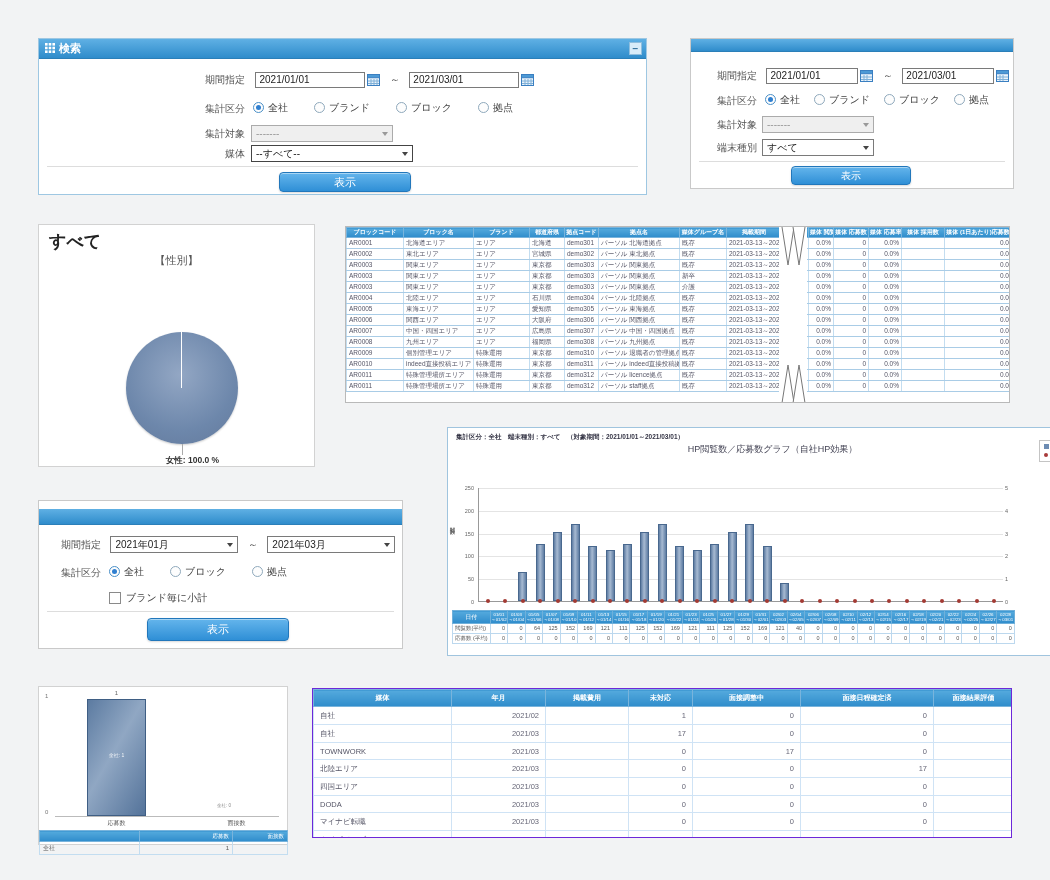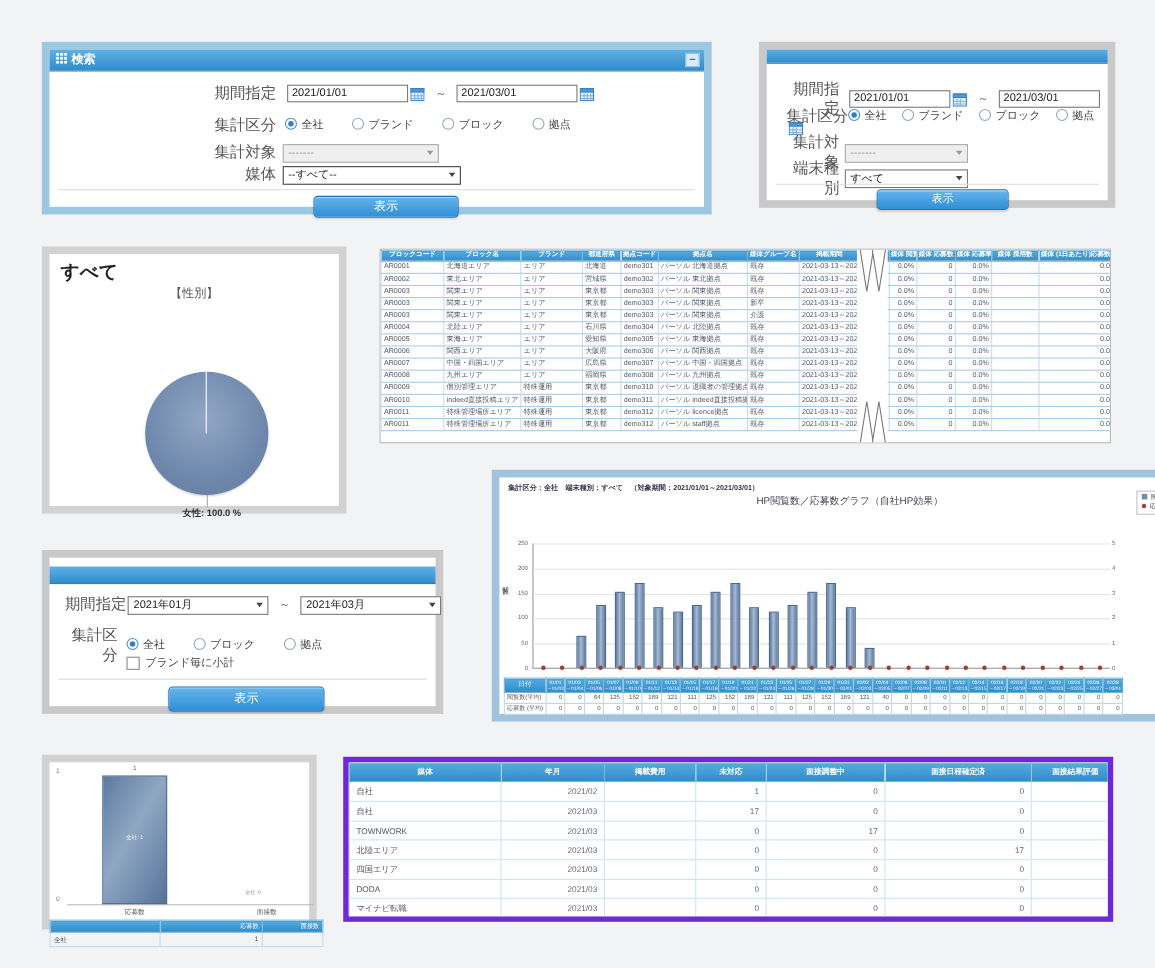--- a/index.html
+++ b/index.html
@@ -4,7 +4,7 @@
 <style>
   html,body{margin:0;padding:0;}
   body{width:1050px;height:880px;background:#f2f3f4;font-family:"Liberation Sans",sans-serif;position:relative;overflow:hidden;}
-  .panel{position:absolute;background:#fff;border:7px solid #3b82f6;box-sizing:border-box;}
+  .panel{position:absolute;background:#fff;border:1px solid #3b82f6;box-sizing:border-box;}
   .phead{background:linear-gradient(#5fb0e4,#2f8ccb);border-bottom:1px solid #2b7fb8;color:#fff;position:relative;}
   .btn{background:linear-gradient(#64b5ec,#2f8fd6);border:1px solid #2277bb;border-radius:4px;color:#fff;text-align:center;box-shadow:inset 0 1px 0 rgba(255,255,255,.45),0 1px 2px rgba(0,0,0,.15);cursor:pointer;font-size:11px;}
   .flabel{display:inline-block;text-align:right;color:#555;font-size:14px;vertical-align:middle;}

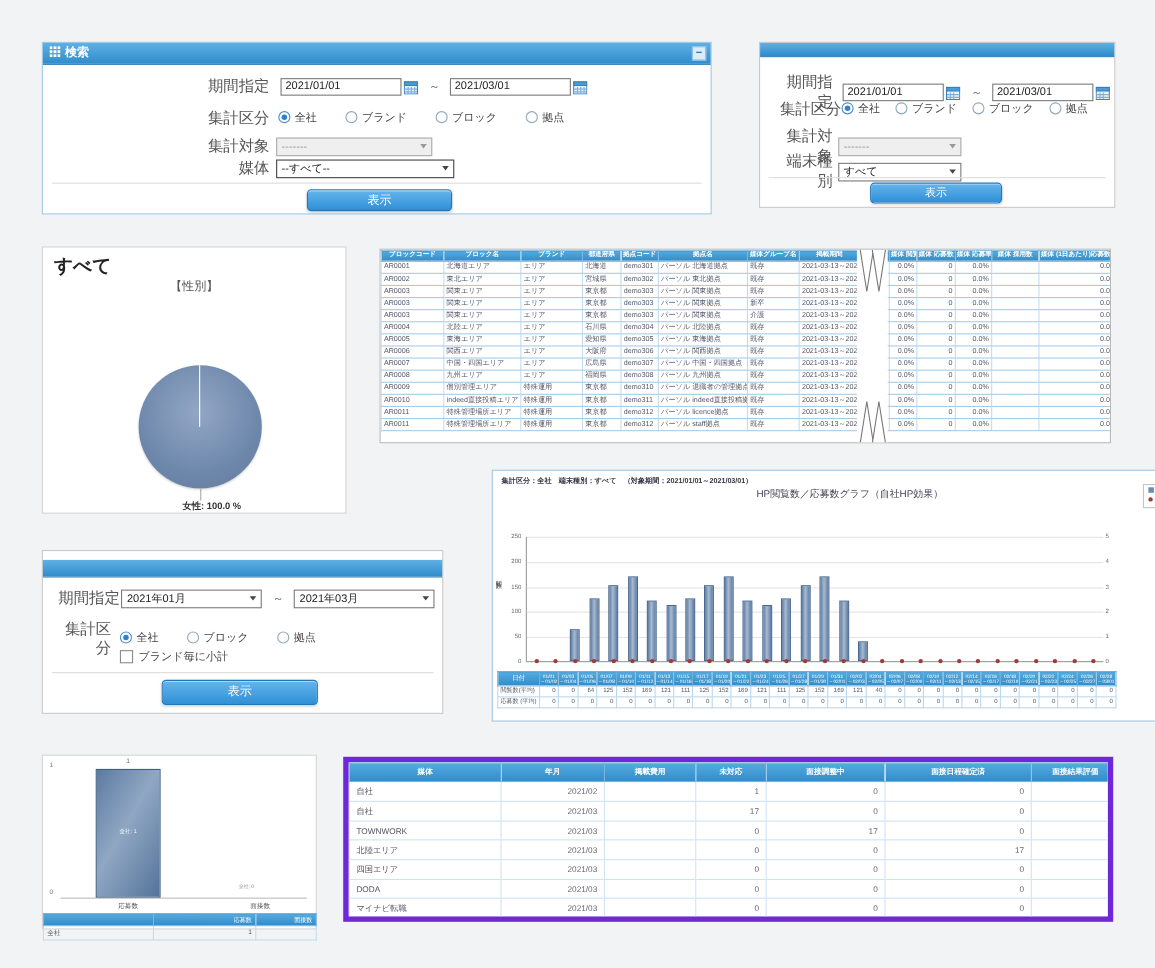--- a/index.html
+++ b/index.html
@@ -7,7 +7,7 @@
   .panel{position:absolute;background:#fff;border:1px solid #3b82f6;box-sizing:border-box;}
   .phead{background:linear-gradient(#5fb0e4,#2f8ccb);border-bottom:1px solid #2b7fb8;color:#fff;position:relative;}
   .btn{background:linear-gradient(#64b5ec,#2f8fd6);border:1px solid #2277bb;border-radius:4px;color:#fff;text-align:center;box-shadow:inset 0 1px 0 rgba(255,255,255,.45),0 1px 2px rgba(0,0,0,.15);cursor:pointer;font-size:11px;}
-  .flabel{display:inline-block;text-align:right;color:#555;font-size:14px;vertical-align:middle;}
+  .flabel{display:inline-block;text-align:right;color:#555;font-size:10px;vertical-align:middle;}
   .tinput{display:inline-block;box-sizing:border-box;height:16px;line-height:14px;border:1px solid #7a7a7a;background:#fff;font-size:10px;color:#222;padding:0 3px;vertical-align:middle;}
   .sel{display:inline-flex;box-sizing:border-box;justify-content:space-between;align-items:center;height:17px;border:1px solid #7a7a7a;background:#fff;font-size:10px;color:#222;padding:0 4px;vertical-align:middle;}
   .sel.dis{background:#efefef;color:#999;border-color:#ababab;}

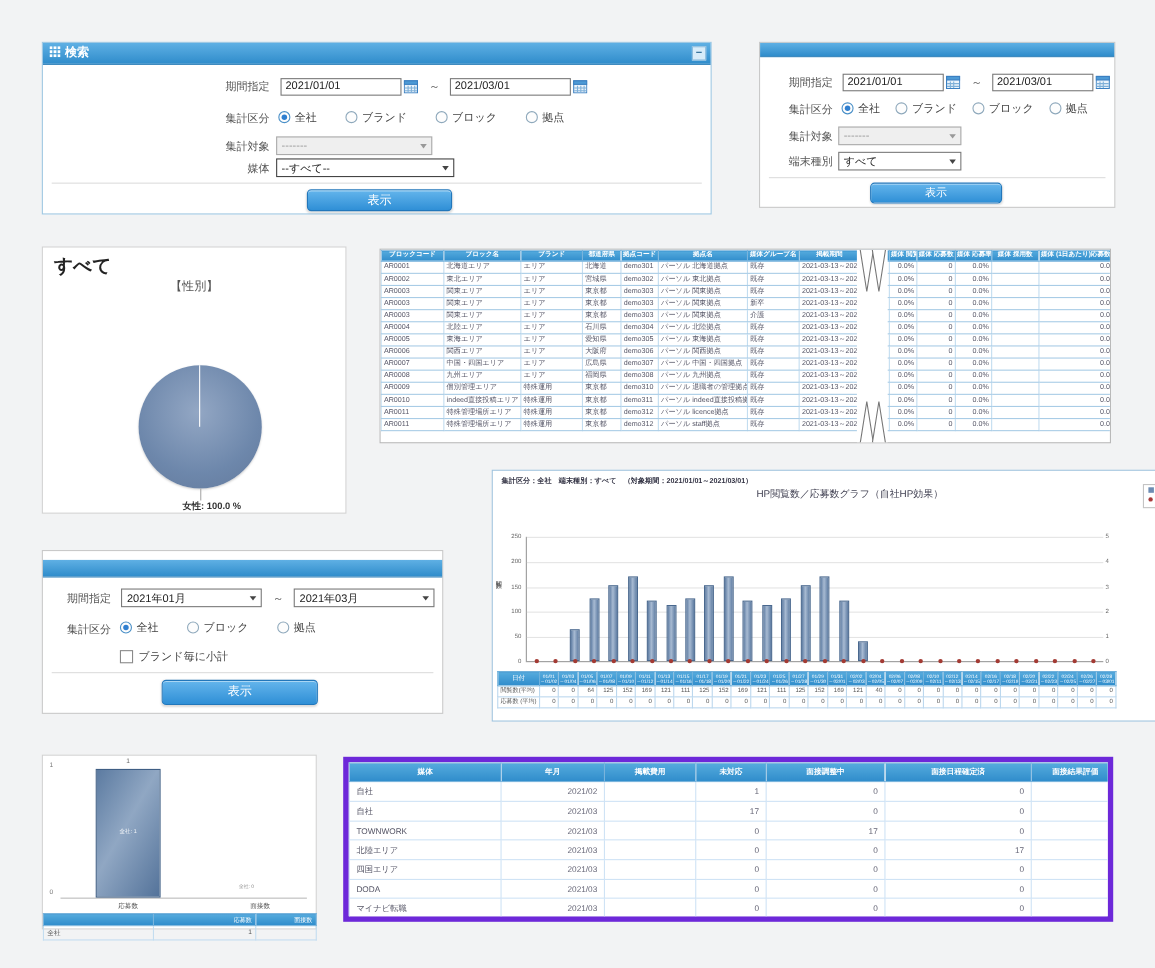--- a/index.html
+++ b/index.html
@@ -837,7 +837,7 @@
     </table>
 </div>
 
-<div class="panel" style="left:312px;top:688px;width:700px;height:150px;border:5px solid #6d28d9;overflow:hidden;">
+<div class="panel" style="left:312px;top:688px;width:700px;height:150px;border:1px solid #6d28d9;overflow:hidden;">
   <table class="mtable" id="media-table">
       <colgroup>
         <col style="width: 138px;">

